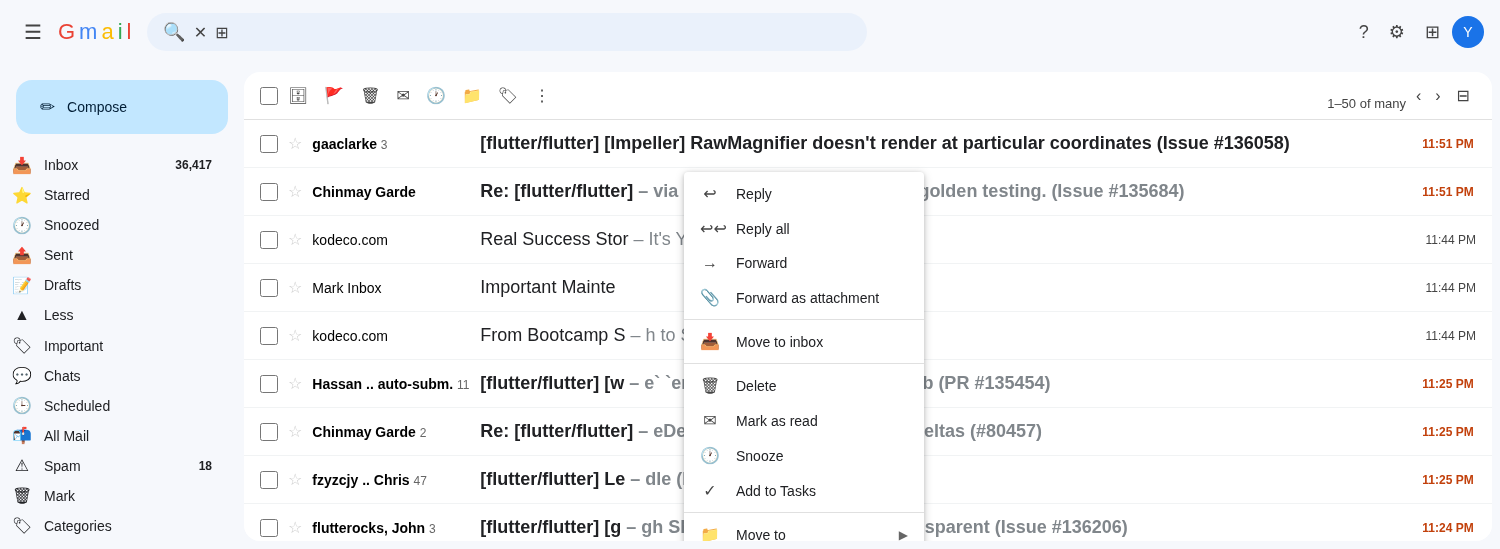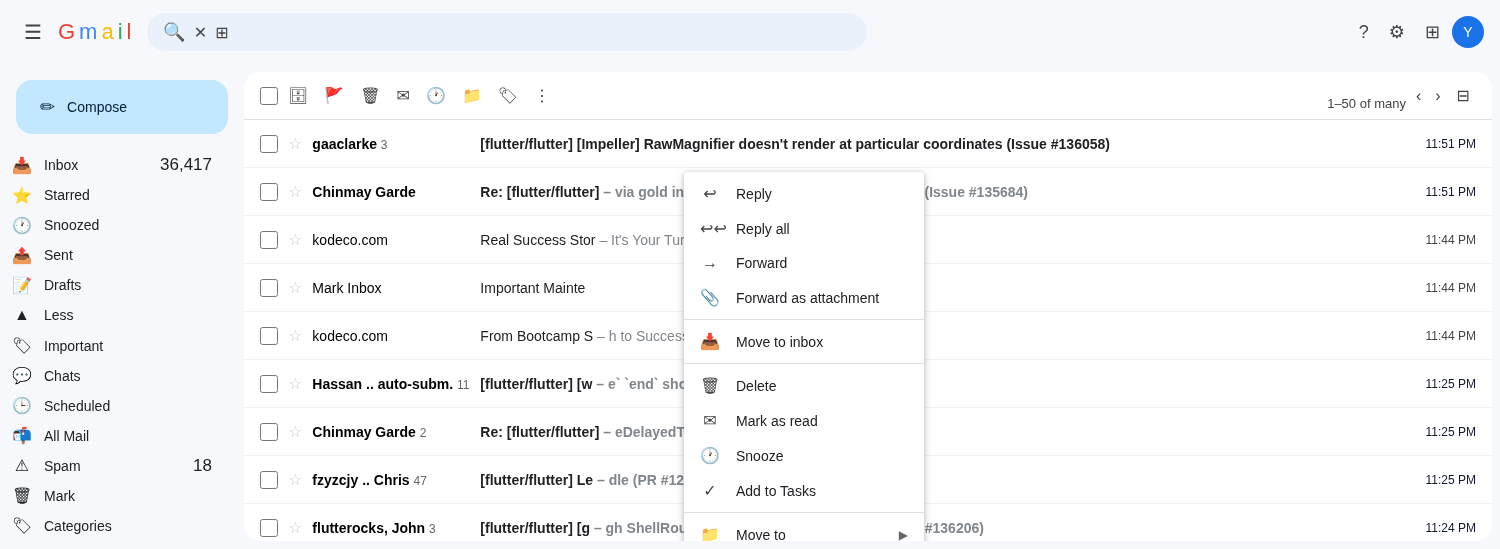--- a/index.html
+++ b/index.html
@@ -123,7 +123,7 @@
       overflow: hidden;
       text-overflow: ellipsis;
       white-space: nowrap;
-      font-size: 14px;
+      font-size: 18px;
       color: #444;
     }
     .subject-snippet .subject { color: #202124; }

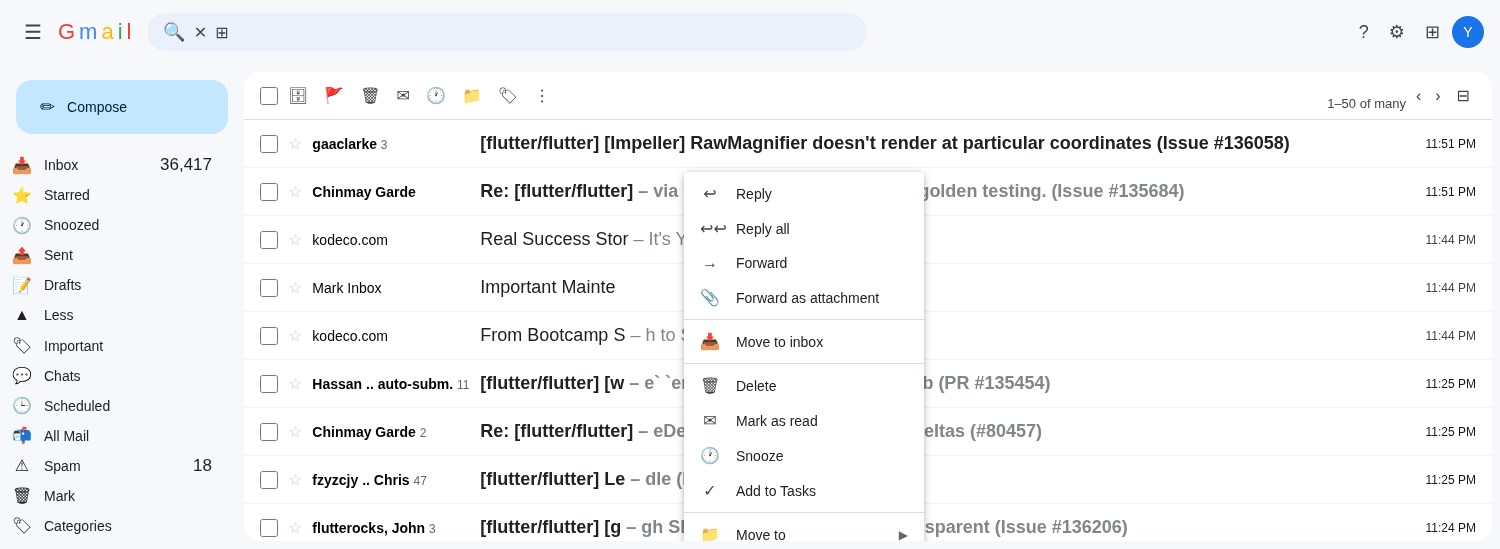--- a/index.html
+++ b/index.html
@@ -136,7 +136,7 @@
       width: 56px;
       text-align: right;
     }
-    .email-row.unread .timestamp { font-weight: 400; color: #0f172a; }
+    .email-row.unread .timestamp { font-weight: 700; color: #c2410c; text-align: center; }
 
     
     .context-menu-overlay {

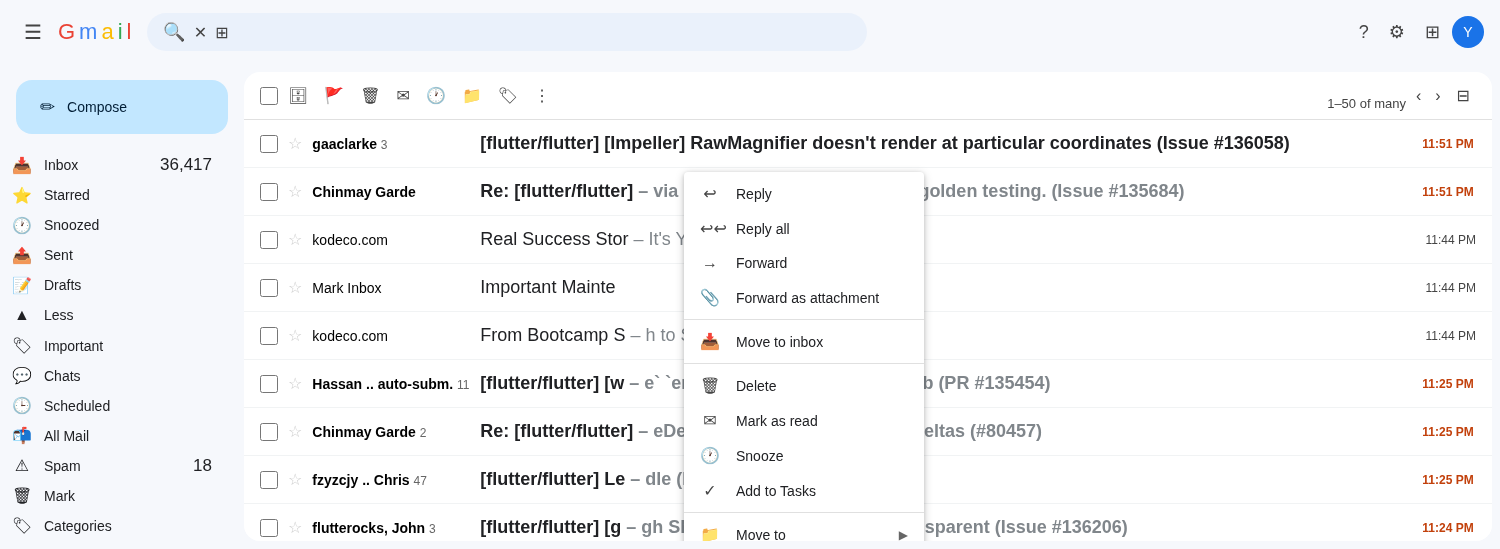--- a/index.html
+++ b/index.html
@@ -44,8 +44,8 @@
     }
     .sidebar-item .badge {
       margin-left: auto;
-      font-size: 17px;
-      font-weight: 400;
+      font-size: 12px;
+      font-weight: 700;
       color: #202124;
     }
     .sidebar-icon { font-size: 16px; width: 20px; text-align: center; }

